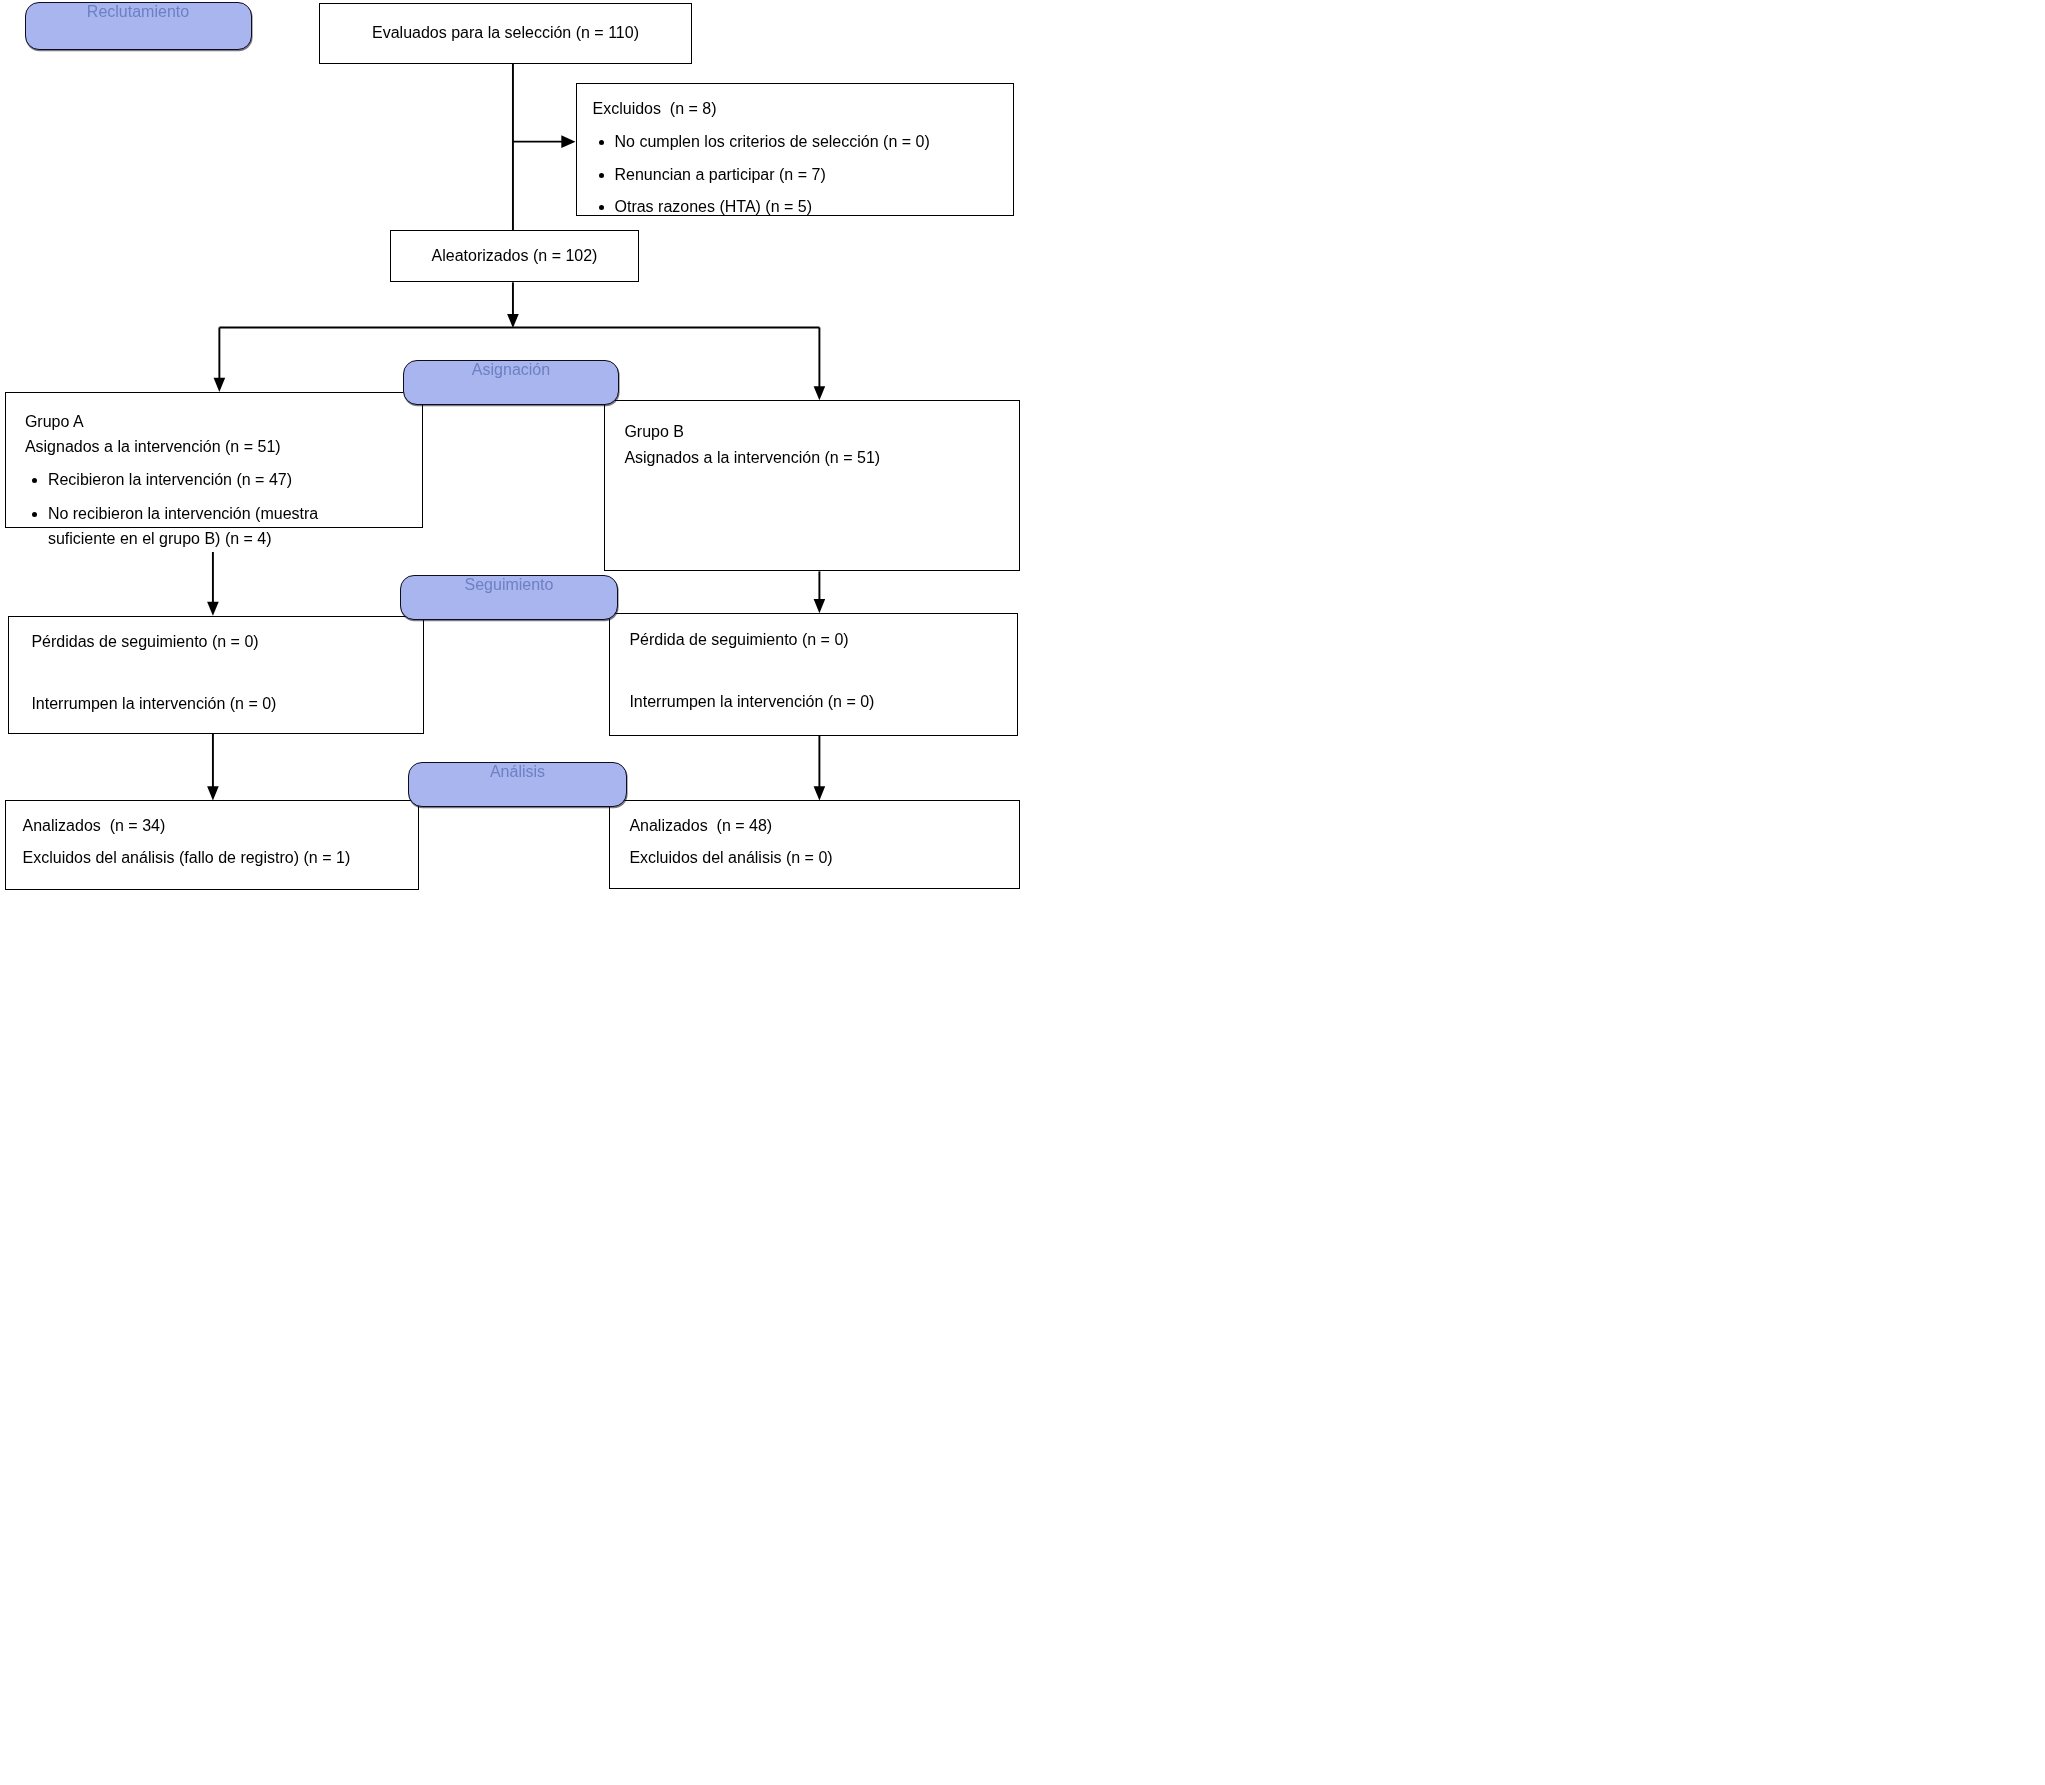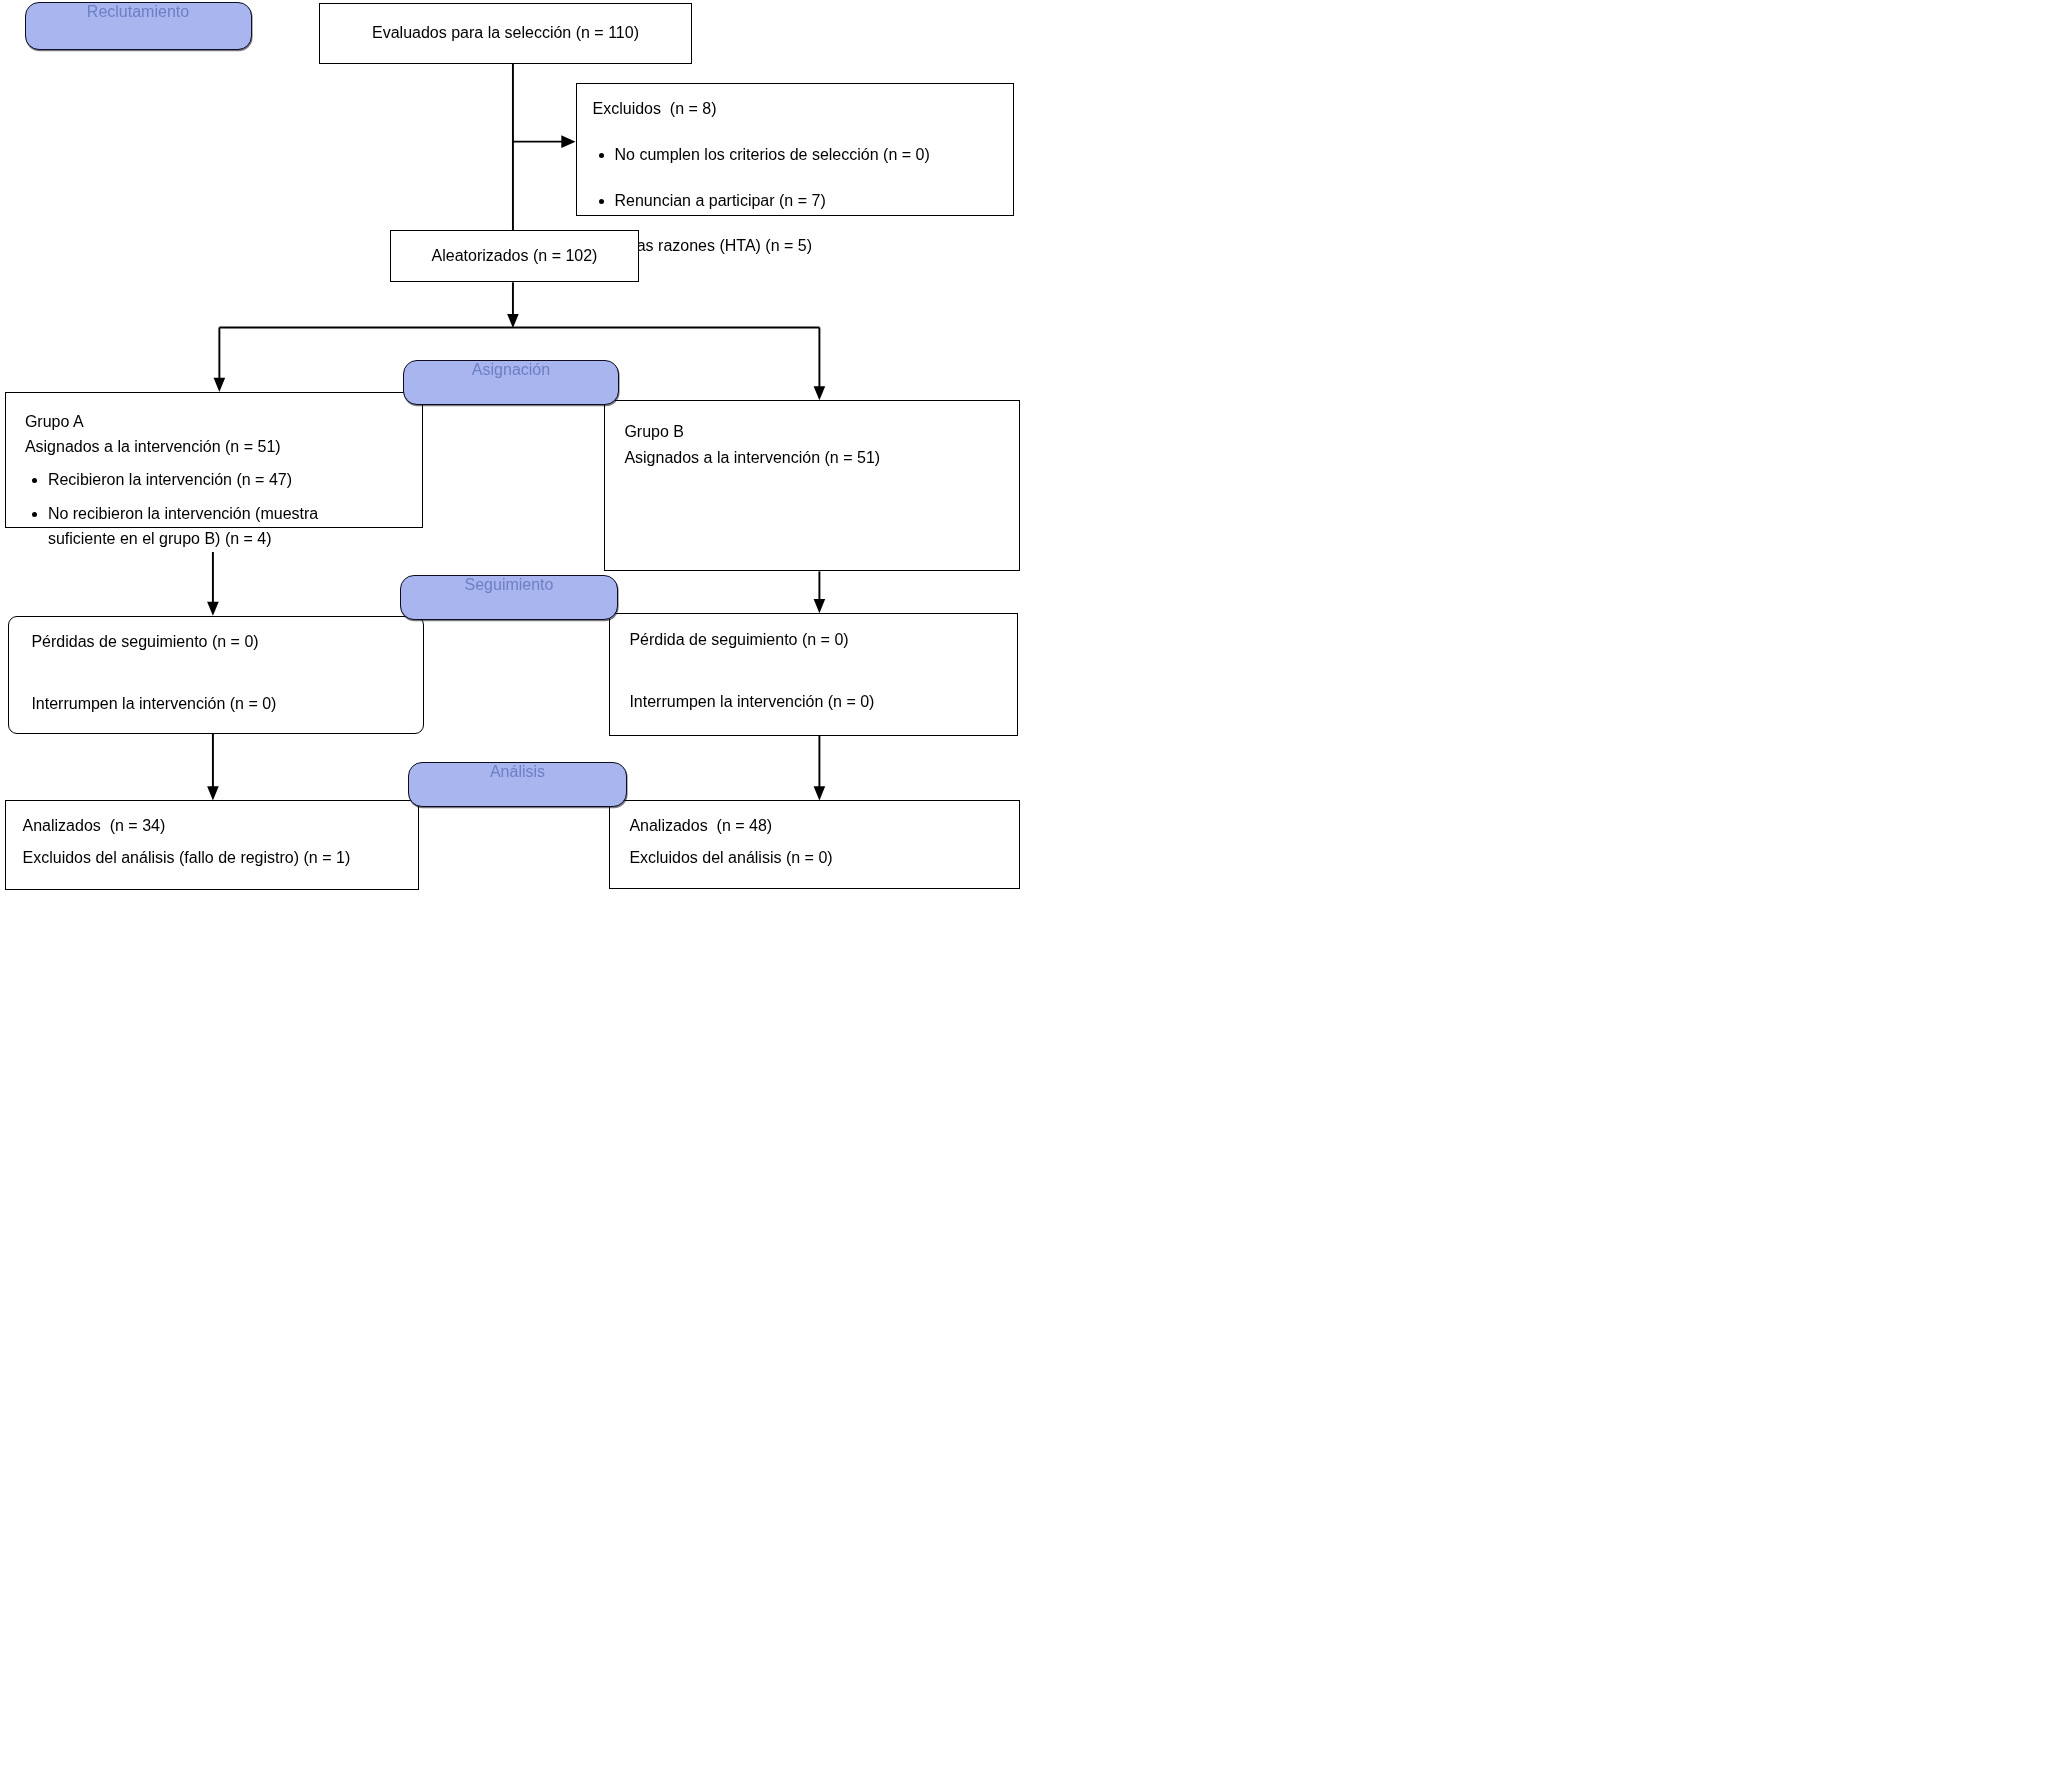--- a/index.html
+++ b/index.html
@@ -21,7 +21,7 @@
   }
   .box .t{white-space:pre-wrap;margin:0;}
   .box ul{margin:3.9px 0 0 0;padding-left:22px;}
-  .box li{margin-top:21px;white-space:pre-wrap;}
+  .box li{margin-top:8px;white-space:pre-wrap;}
   .pill{
     position:absolute;box-sizing:border-box;z-index:2;
     background:var(--stage-fill);

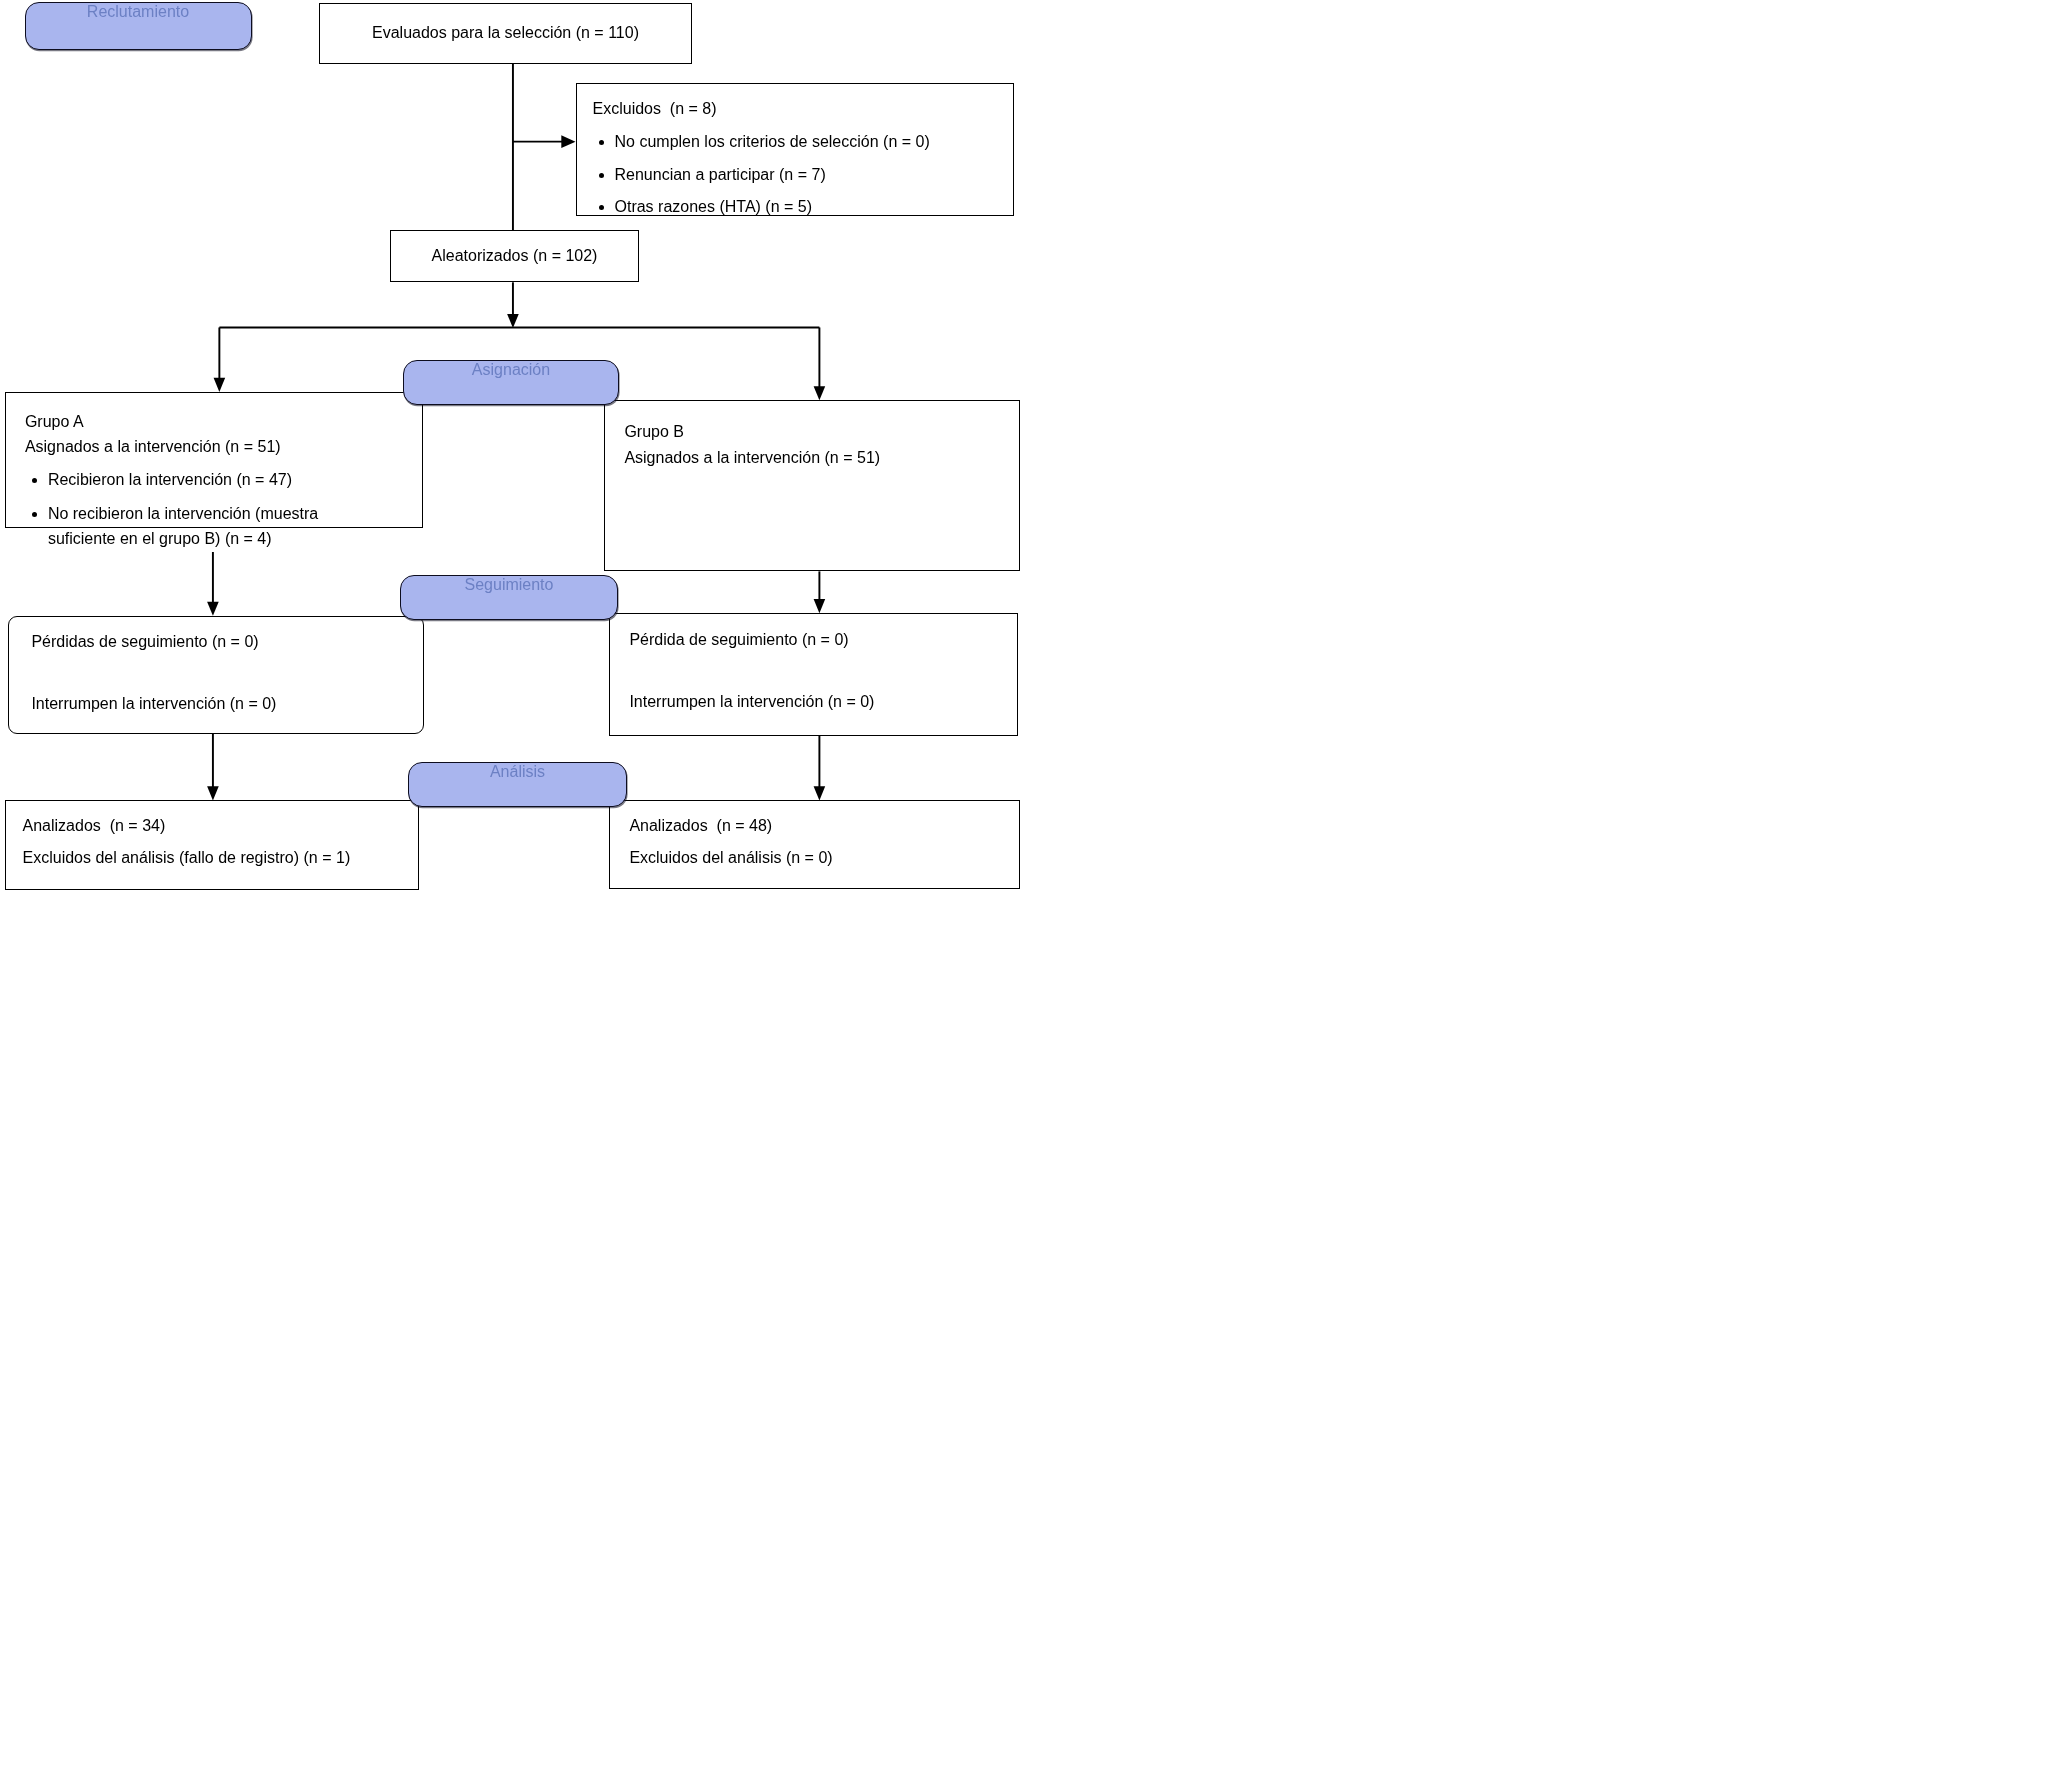--- a/index.html
+++ b/index.html
@@ -43,7 +43,7 @@
   .group-a ul,.group-b ul{margin-top:5.2px;padding-left:23px;}
   .group-a li,.group-b li{margin-top:7.7px;}
   .follow-pill{left:400px;top:575px;width:218px;height:45px;}
-  .followup-a{left:8.4px;top:616px;width:416px;height:118px;padding:13px 19.4px 0 22px;border-radius:9px;}
+  .followup-a{left:8.4px;top:616px;width:416px;height:118px;padding:13px 19.4px 0 22px;}
   .followup-b{left:609px;top:613px;width:409px;height:123px;padding:14px 19.4px 0 19.4px;}
   .followup-a .t2,.followup-b .t2{margin-top:37px;}
   .analysis-pill{left:408px;top:762px;width:219px;height:45px;}

